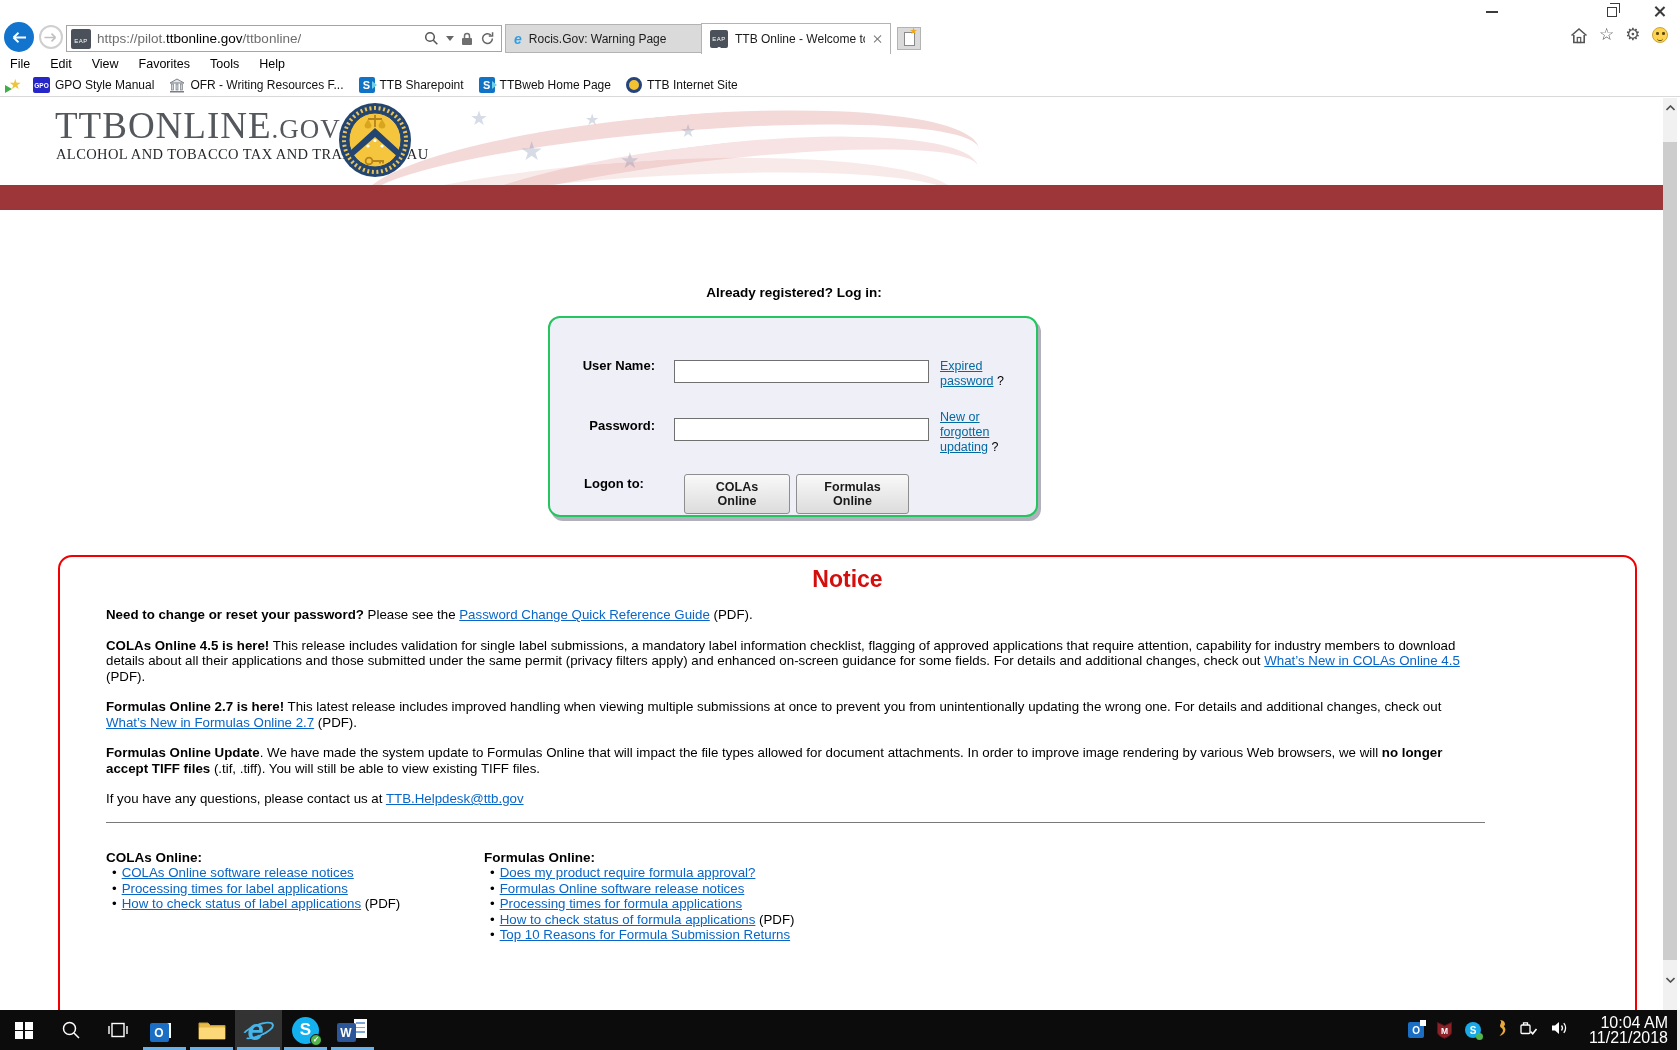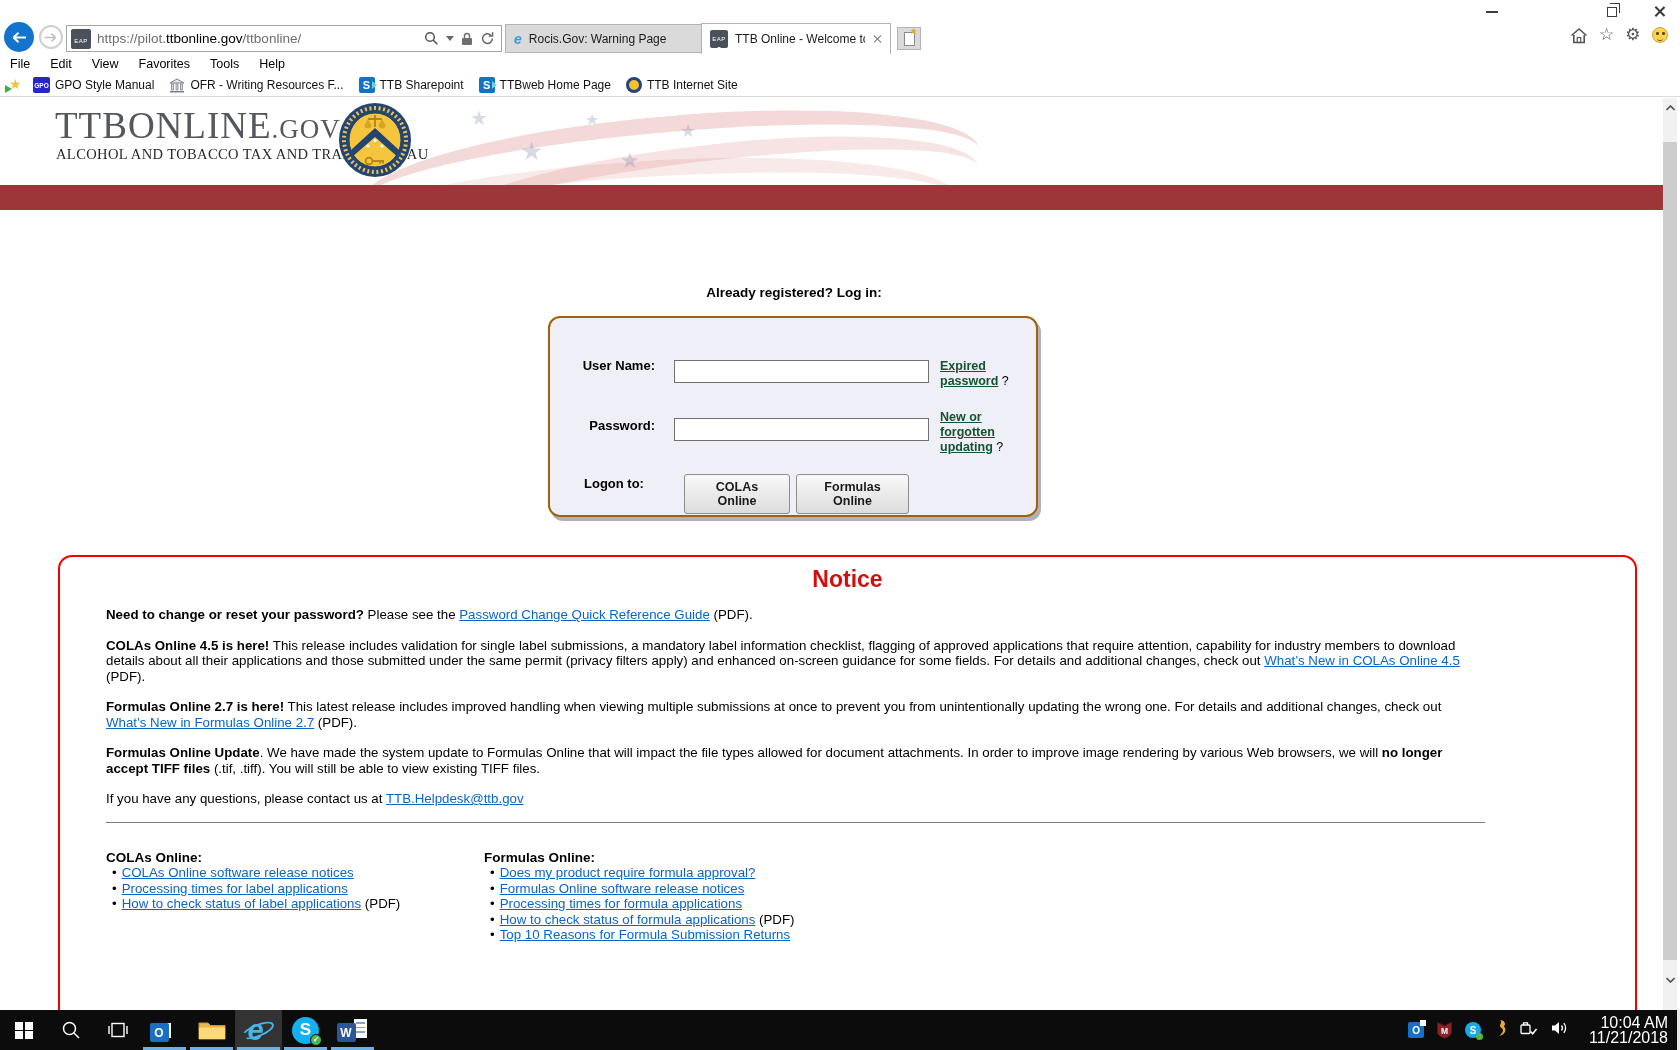--- a/index.html
+++ b/index.html
@@ -81,7 +81,7 @@
 
   #loginheading { position:absolute; left:794px; top:187px; transform:translateX(-50%); font-size:13.5px; font-weight:bold; color:#000; white-space:nowrap; }
 
-  #loginbox { position:absolute; left:548px; top:218px; width:490px; height:201px; background:#efeff8; border:2px solid #a16207; border-radius:12px; box-shadow:3px 4px 0 rgba(125,125,145,.6); }
+  #loginbox { position:absolute; left:548px; top:218px; width:490px; height:201px; background:#efeff8; border:2px solid #22c55e; border-radius:12px; box-shadow:3px 4px 0 rgba(125,125,145,.6); }
   .lb-label { position:absolute; font-size:13px; font-weight:bold; color:#000; text-align:right; line-height:15px; }
   #lblUser { left:30px; top:40px; width:75px; }
   #lblPass { left:10px; top:100px; width:95px; }

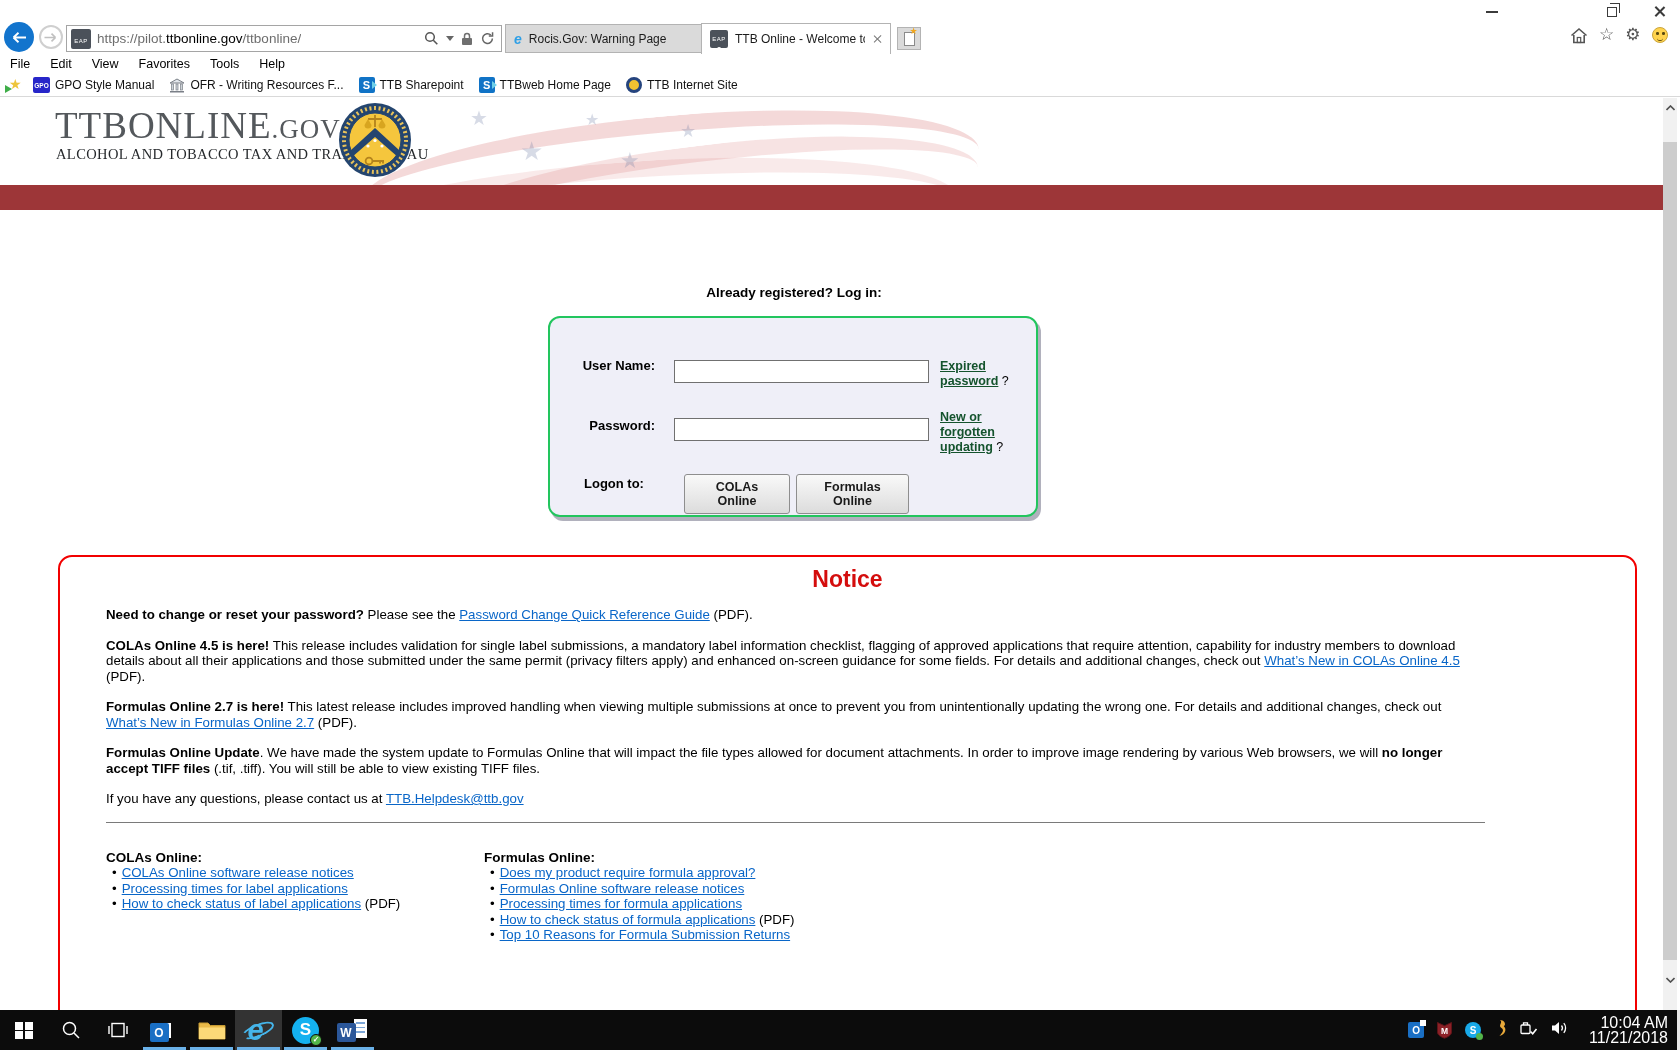--- a/index.html
+++ b/index.html
@@ -90,7 +90,7 @@
   #inpUser { top:42px; } #inpPass { top:100px; }
   .lb-links { position:absolute; left:390px; width:78px; font-size:12.5px; line-height:15px; }
   #lnkExpired { top:41px; } #lnkForgot { top:92px; }
-  .login-link { color:#14532d; text-decoration:underline; cursor:pointer;font-weight:bold; }
+  .login-link { color:#0369a1; text-decoration:underline; cursor:pointer; }
   .qmark { color:#000; }
   .lb-btn { position:absolute; top:156px; height:40px; font-family:"Liberation Sans", sans-serif; font-size:12.5px; font-weight:bold; color:#1a1a1a; background:linear-gradient(#f9f9f9,#dcdcdc); border:1px solid #8e8e8e; border-radius:3px; padding:0 10px; cursor:pointer; }
   #btnColas { left:134px; width:106px; } #btnFormulas { left:246px; width:113px; }

